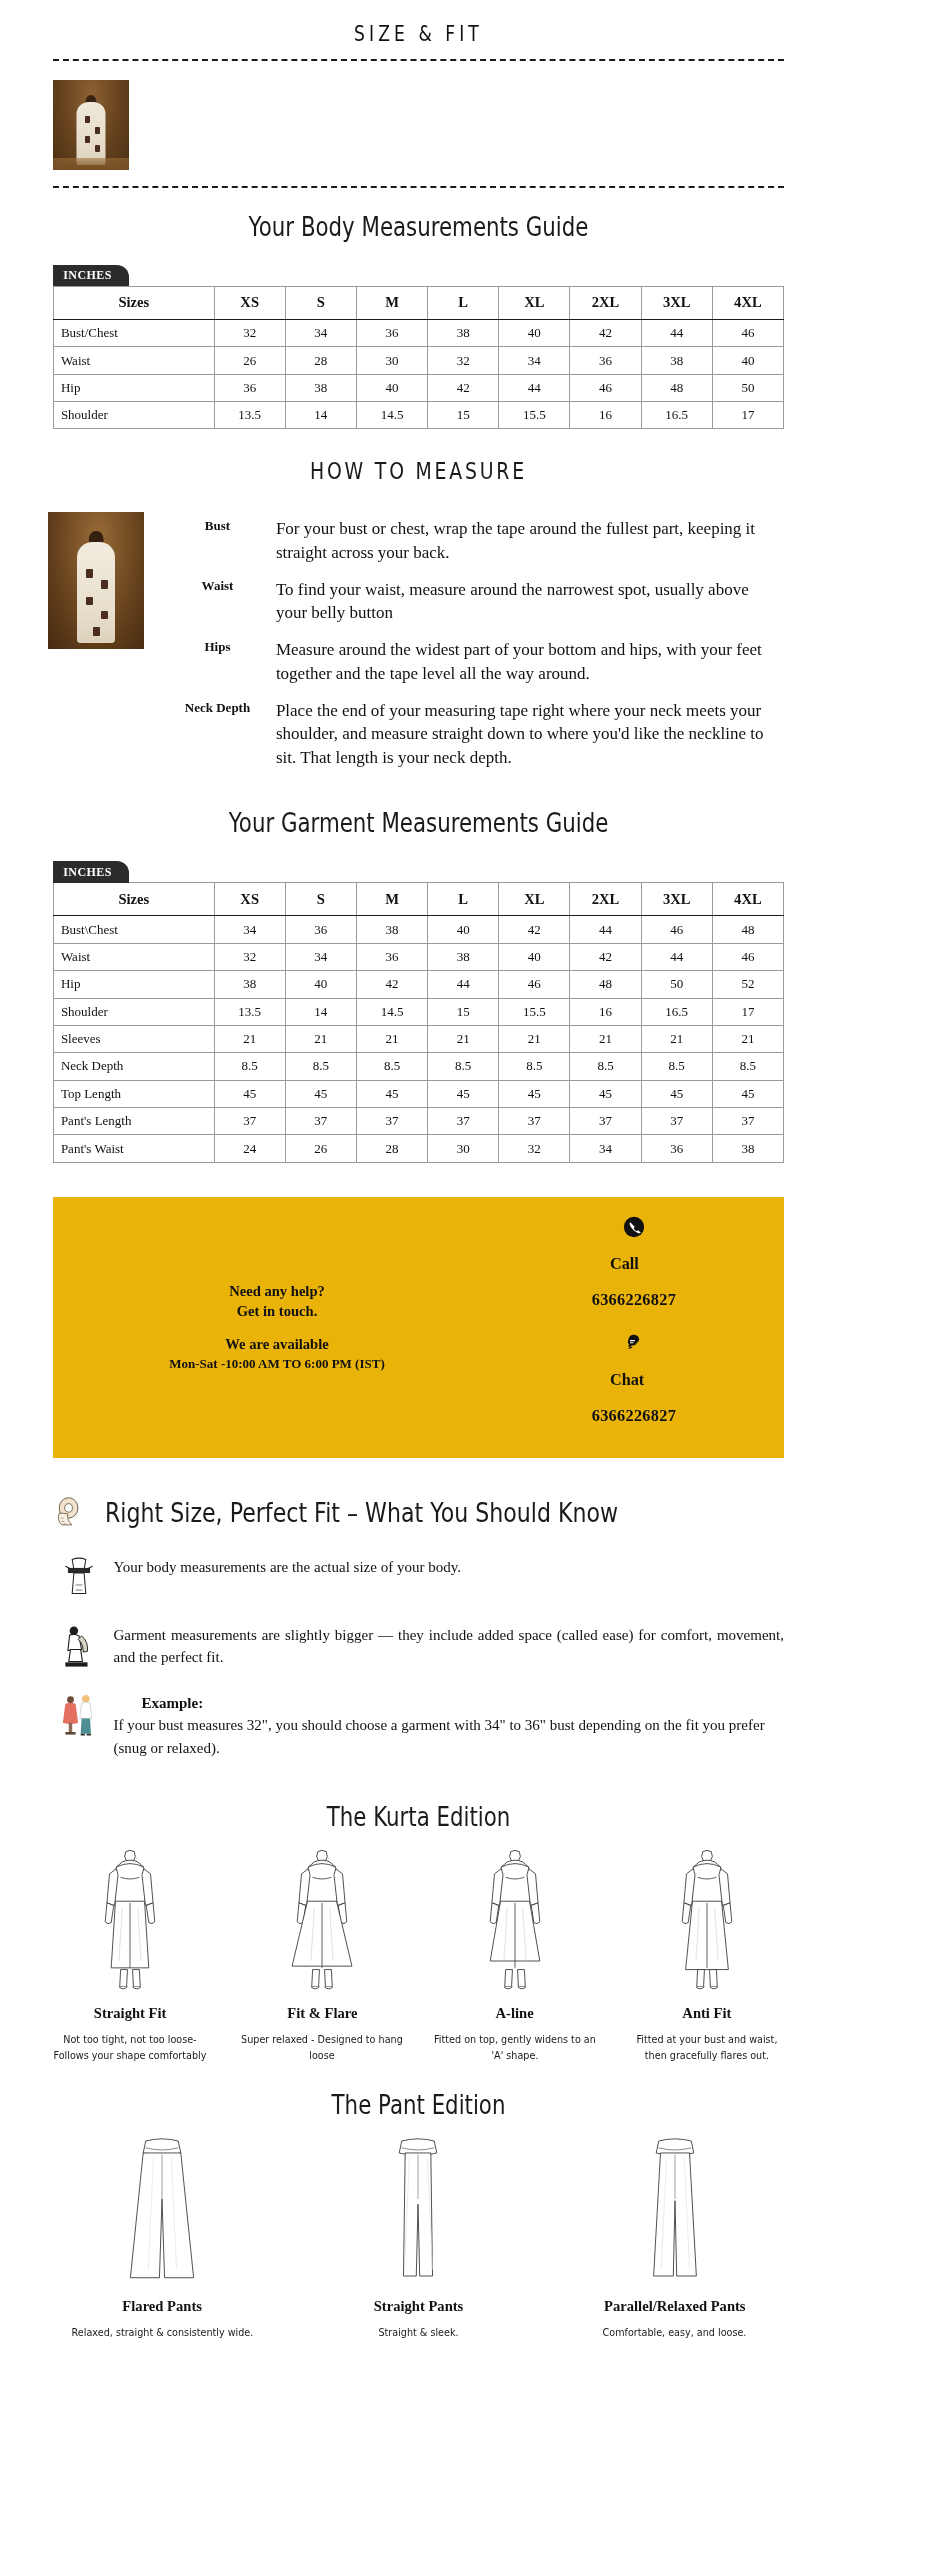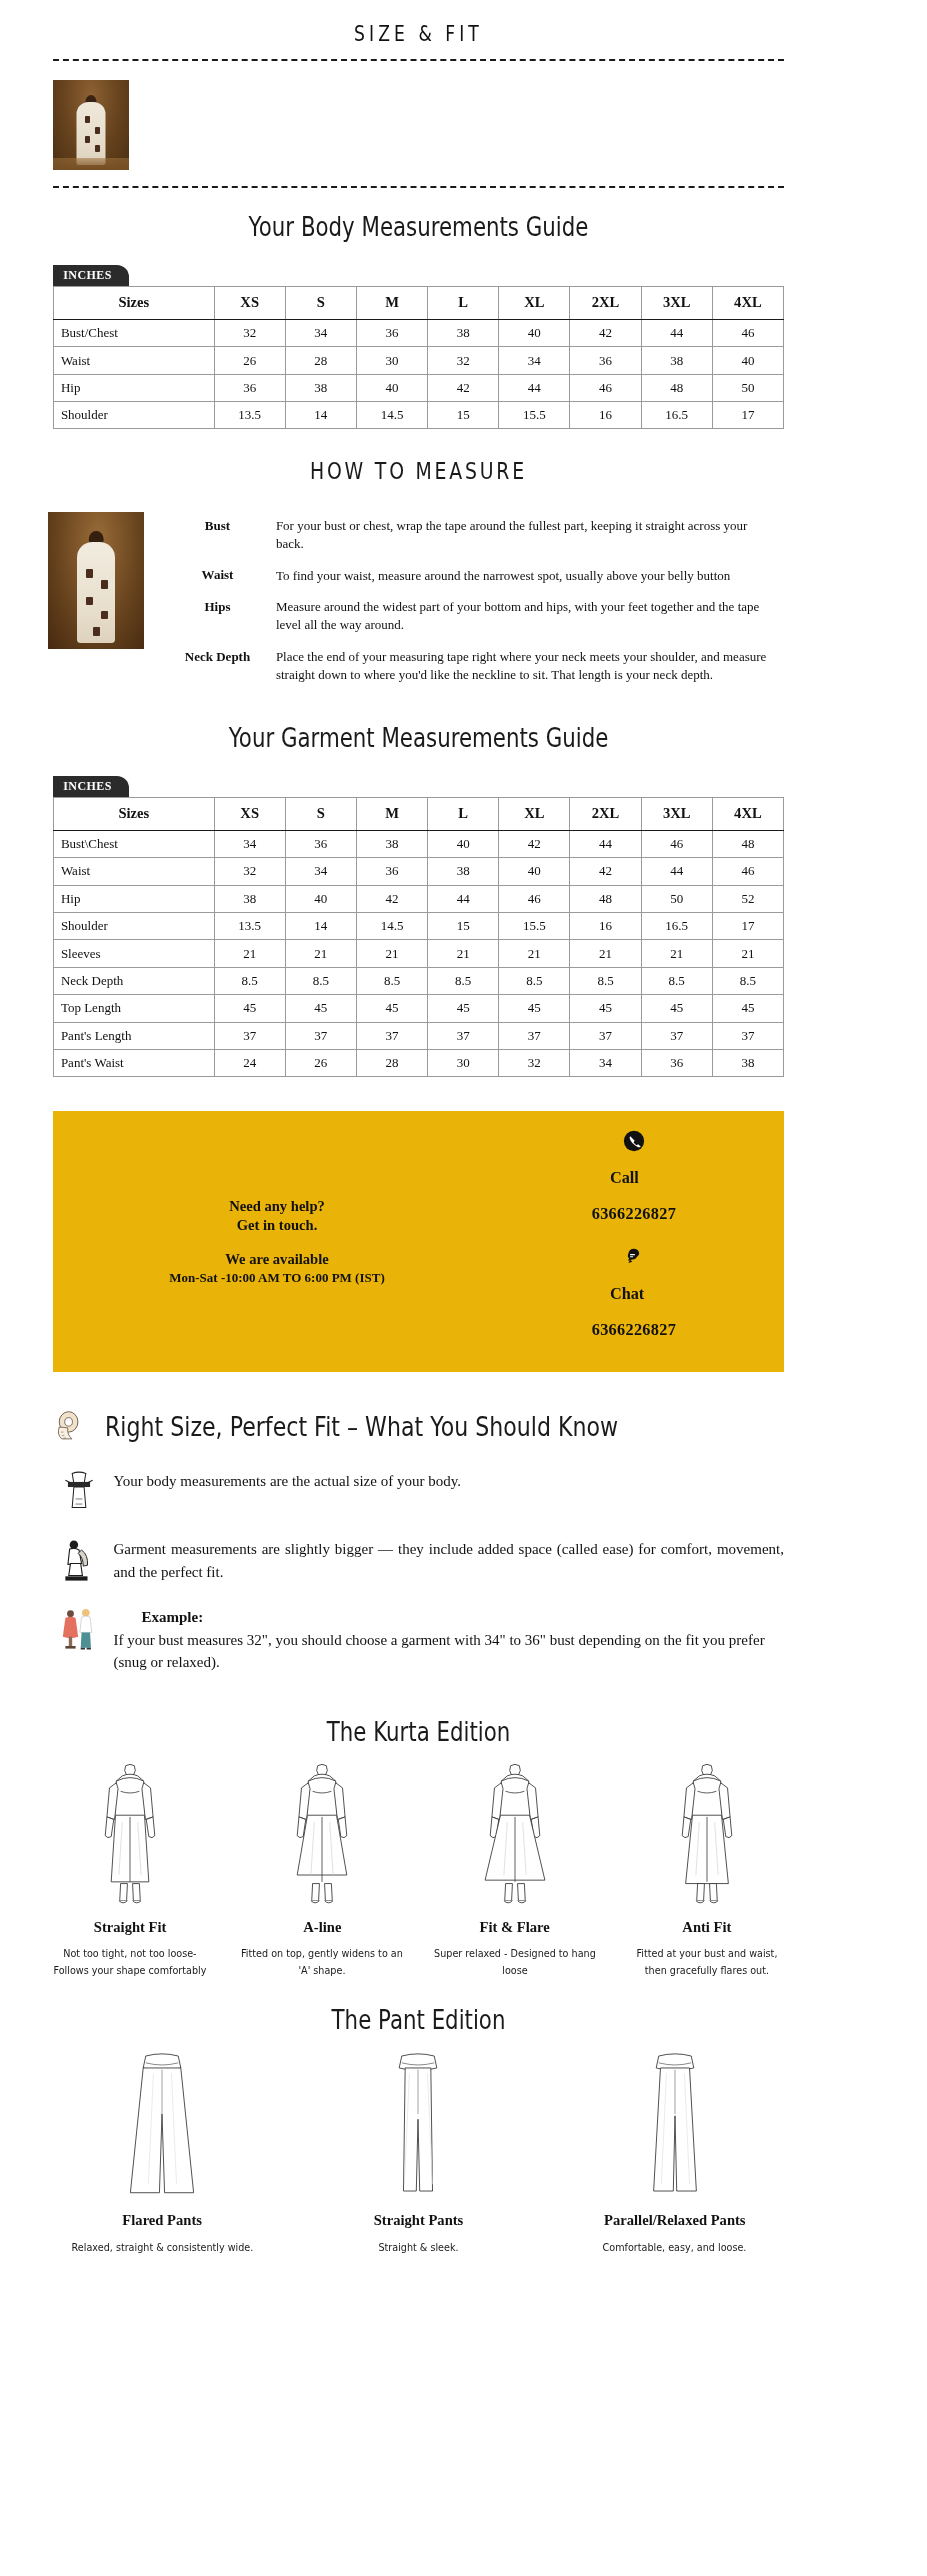--- a/index.html
+++ b/index.html
@@ -170,7 +170,7 @@
   }
   .mtext {
     flex: 1;
-    font-size: 13px;
+    font-size: 17px;
     line-height: 1.38;
     padding-left: 6.9px;
     padding-right: 8.6px;

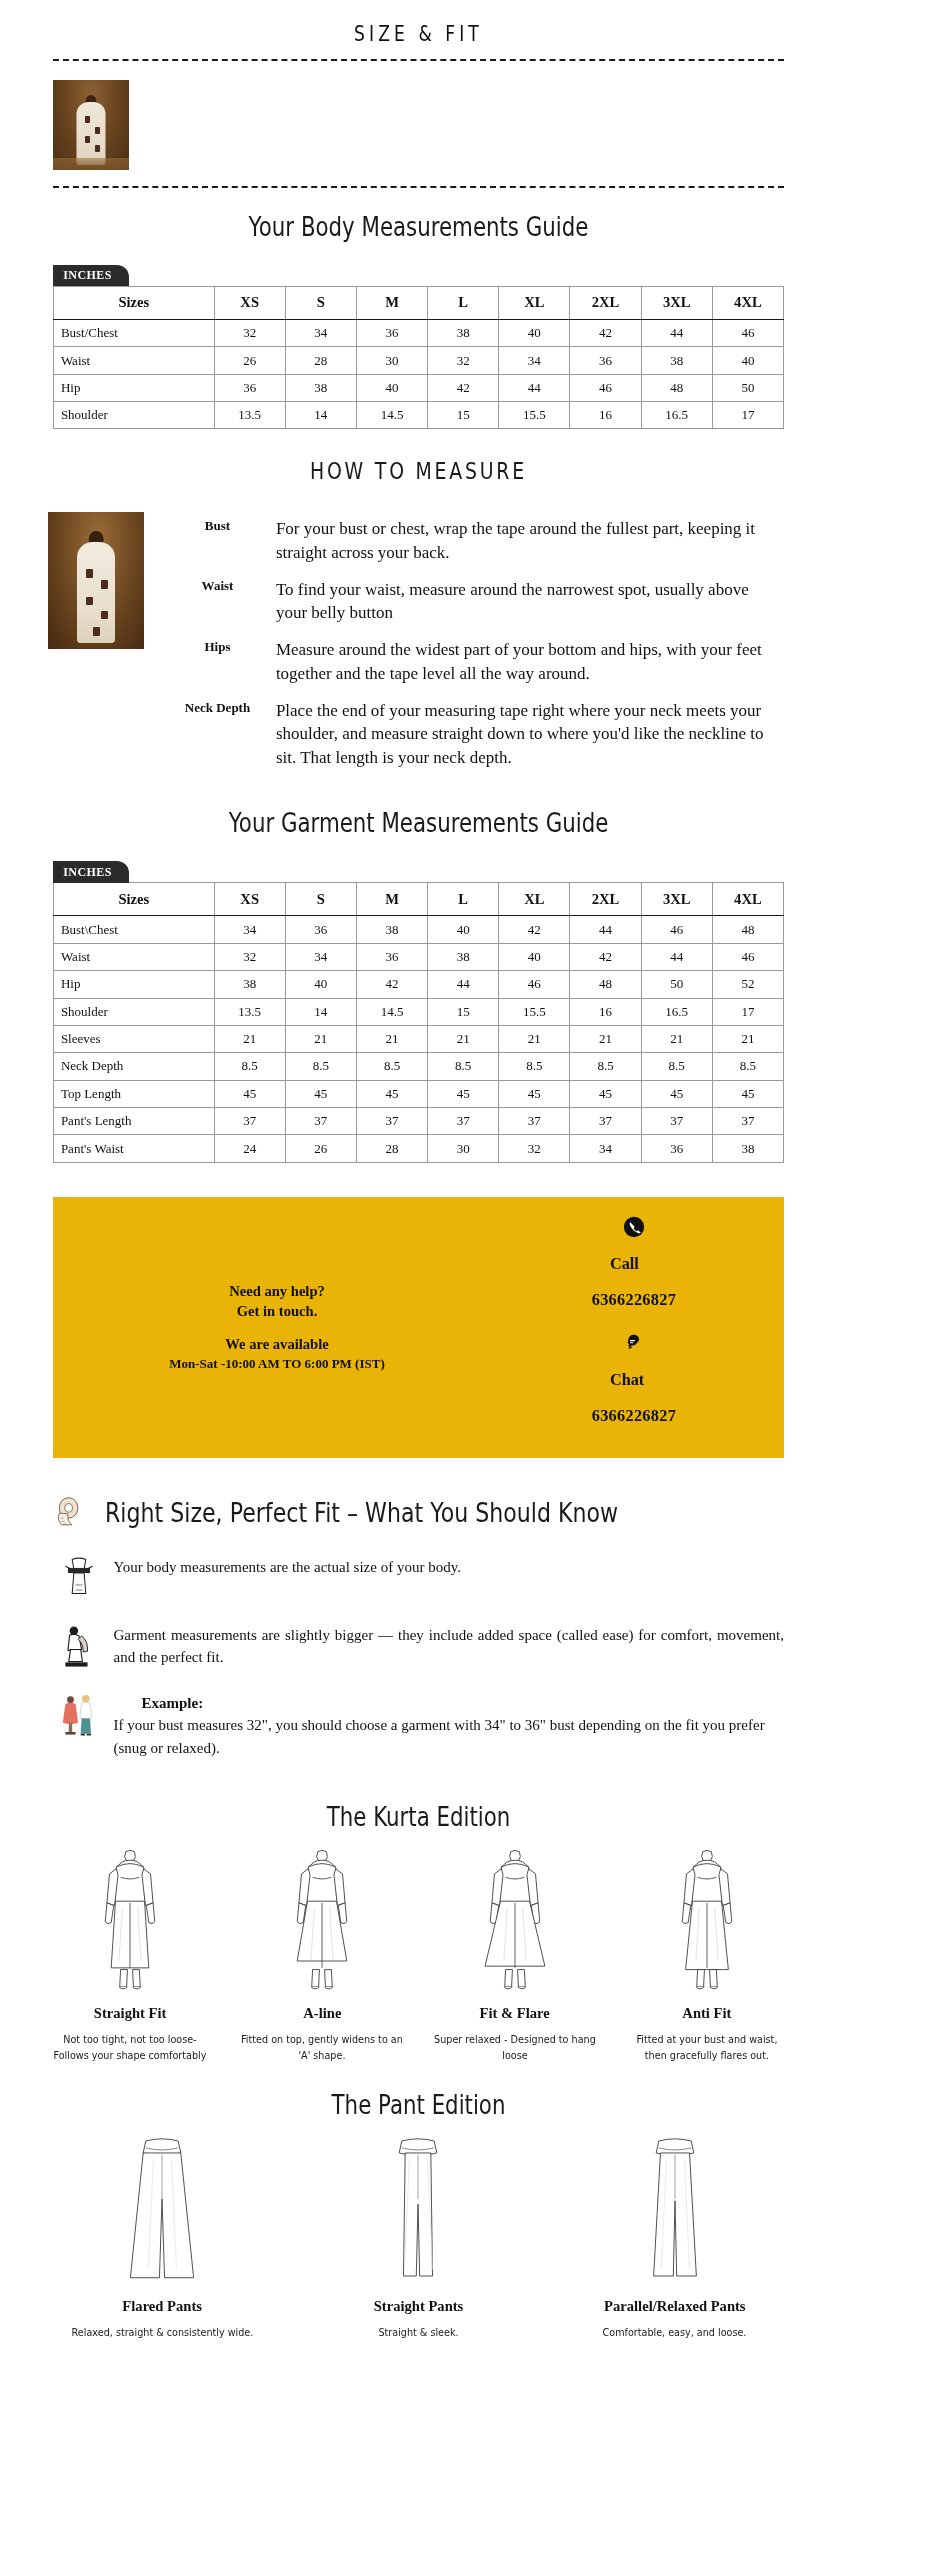--- a/index.html
+++ b/index.html
@@ -641,7 +641,7 @@
     <path d="M71 24 l8 6 l3 34 l-9 3 l-4 -36z" fill="#fff" stroke="#333" stroke-width="1"></path>
     <path d="M28 64 l-2 22 q3 4 7 1 l3 -20z" fill="#fff" stroke="#333" stroke-width="1"></path>
     <path d="M82 64 l2 22 q-3 4 -7 1 l-3 -20z" fill="#fff" stroke="#333" stroke-width="1"></path>
-    <path d="M38 62 L26 132 L84 132 L72 62 Z" fill="#fff" stroke="#333" stroke-width="1"></path>
+    <path d="M38 62 L20 138 L90 138 L72 62 Z" fill="#fff" stroke="#333" stroke-width="1"></path>
     <path d="M55 64 v76" fill="none" stroke="#444" stroke-width="1"></path>
     <path d="M46 70 l-4 62M64 70 l4 62" stroke="#ccc" stroke-width=".7" fill="none"></path>
     <path d="M44 142 l-1 20 h8 l1 -20zM66 142 l1 20 h-8 l-1 -20z" fill="#fff" stroke="#333" stroke-width="1"></path>
@@ -649,8 +649,8 @@
     <path d="M44 34 q11 4 22 0" fill="none" stroke="#444" stroke-width="1"></path>
   </svg>
         </div>
-        <div class="ed-name">A-line</div>
-        <div class="ed-desc">Fitted on top, gently widens to an 'A' shape.</div>
+        <div class="ed-name">Fit &amp; Flare</div>
+        <div class="ed-desc">Super relaxed - Designed to hang loose</div>
       </div>
       <div class="ed-cell">
         <div class="ed-fig">
@@ -662,7 +662,7 @@
     <path d="M71 24 l8 6 l3 34 l-9 3 l-4 -36z" fill="#fff" stroke="#333" stroke-width="1"></path>
     <path d="M28 64 l-2 22 q3 4 7 1 l3 -20z" fill="#fff" stroke="#333" stroke-width="1"></path>
     <path d="M82 64 l2 22 q-3 4 -7 1 l-3 -20z" fill="#fff" stroke="#333" stroke-width="1"></path>
-    <path d="M38 62 L20 138 L90 138 L72 62 Z" fill="#fff" stroke="#333" stroke-width="1"></path>
+    <path d="M38 62 L26 132 L84 132 L72 62 Z" fill="#fff" stroke="#333" stroke-width="1"></path>
     <path d="M55 64 v76" fill="none" stroke="#444" stroke-width="1"></path>
     <path d="M46 70 l-4 62M64 70 l4 62" stroke="#ccc" stroke-width=".7" fill="none"></path>
     <path d="M44 142 l-1 20 h8 l1 -20zM66 142 l1 20 h-8 l-1 -20z" fill="#fff" stroke="#333" stroke-width="1"></path>
@@ -670,8 +670,8 @@
     <path d="M44 34 q11 4 22 0" fill="none" stroke="#444" stroke-width="1"></path>
   </svg>
         </div>
-        <div class="ed-name">Fit &amp; Flare</div>
-        <div class="ed-desc">Super relaxed - Designed to hang loose</div>
+        <div class="ed-name">A-line</div>
+        <div class="ed-desc">Fitted on top, gently widens to an 'A' shape.</div>
       </div>
       <div class="ed-cell">
         <div class="ed-fig">

